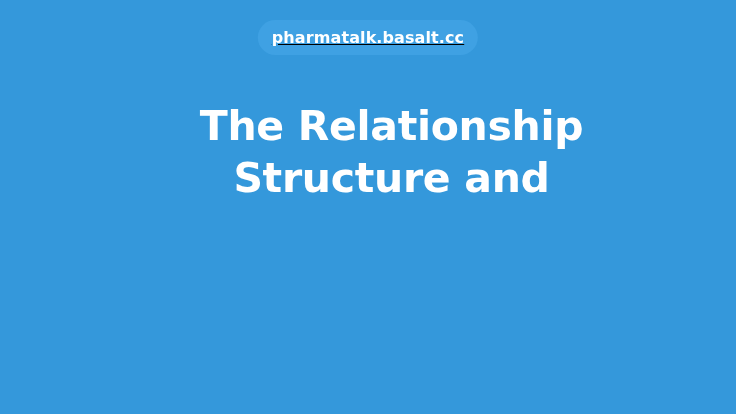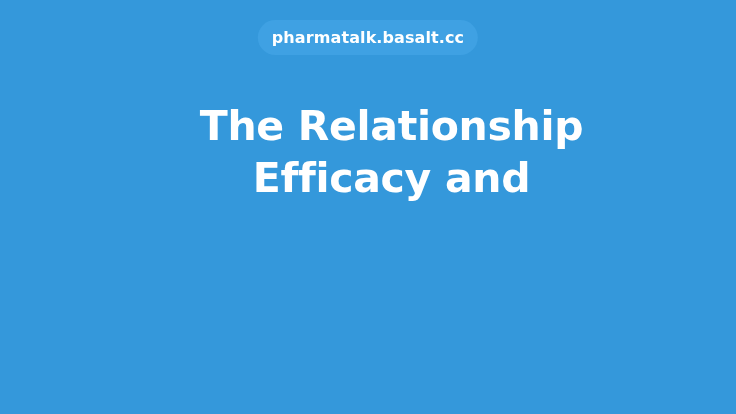--- a/index.html
+++ b/index.html
@@ -33,6 +33,7 @@
       justify-content: flex-end;
       box-sizing: border-box;
       white-space: nowrap;
+      text-decoration: underline;
     }
     .site-pill span {
       color: #ffffff;

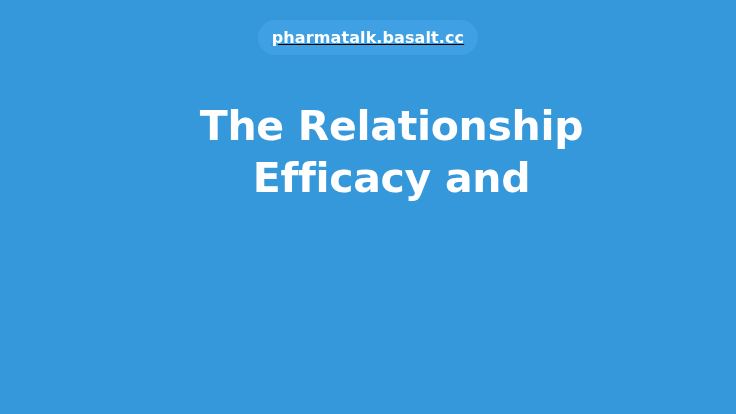--- a/index.html
+++ b/index.html
@@ -69,7 +69,7 @@
 
   <h1 class="title">
     <span>The Relationship</span>
-    <span>Efficacy and</span>
+    <span>Structure and</span>
   </h1>
 </div>
 

